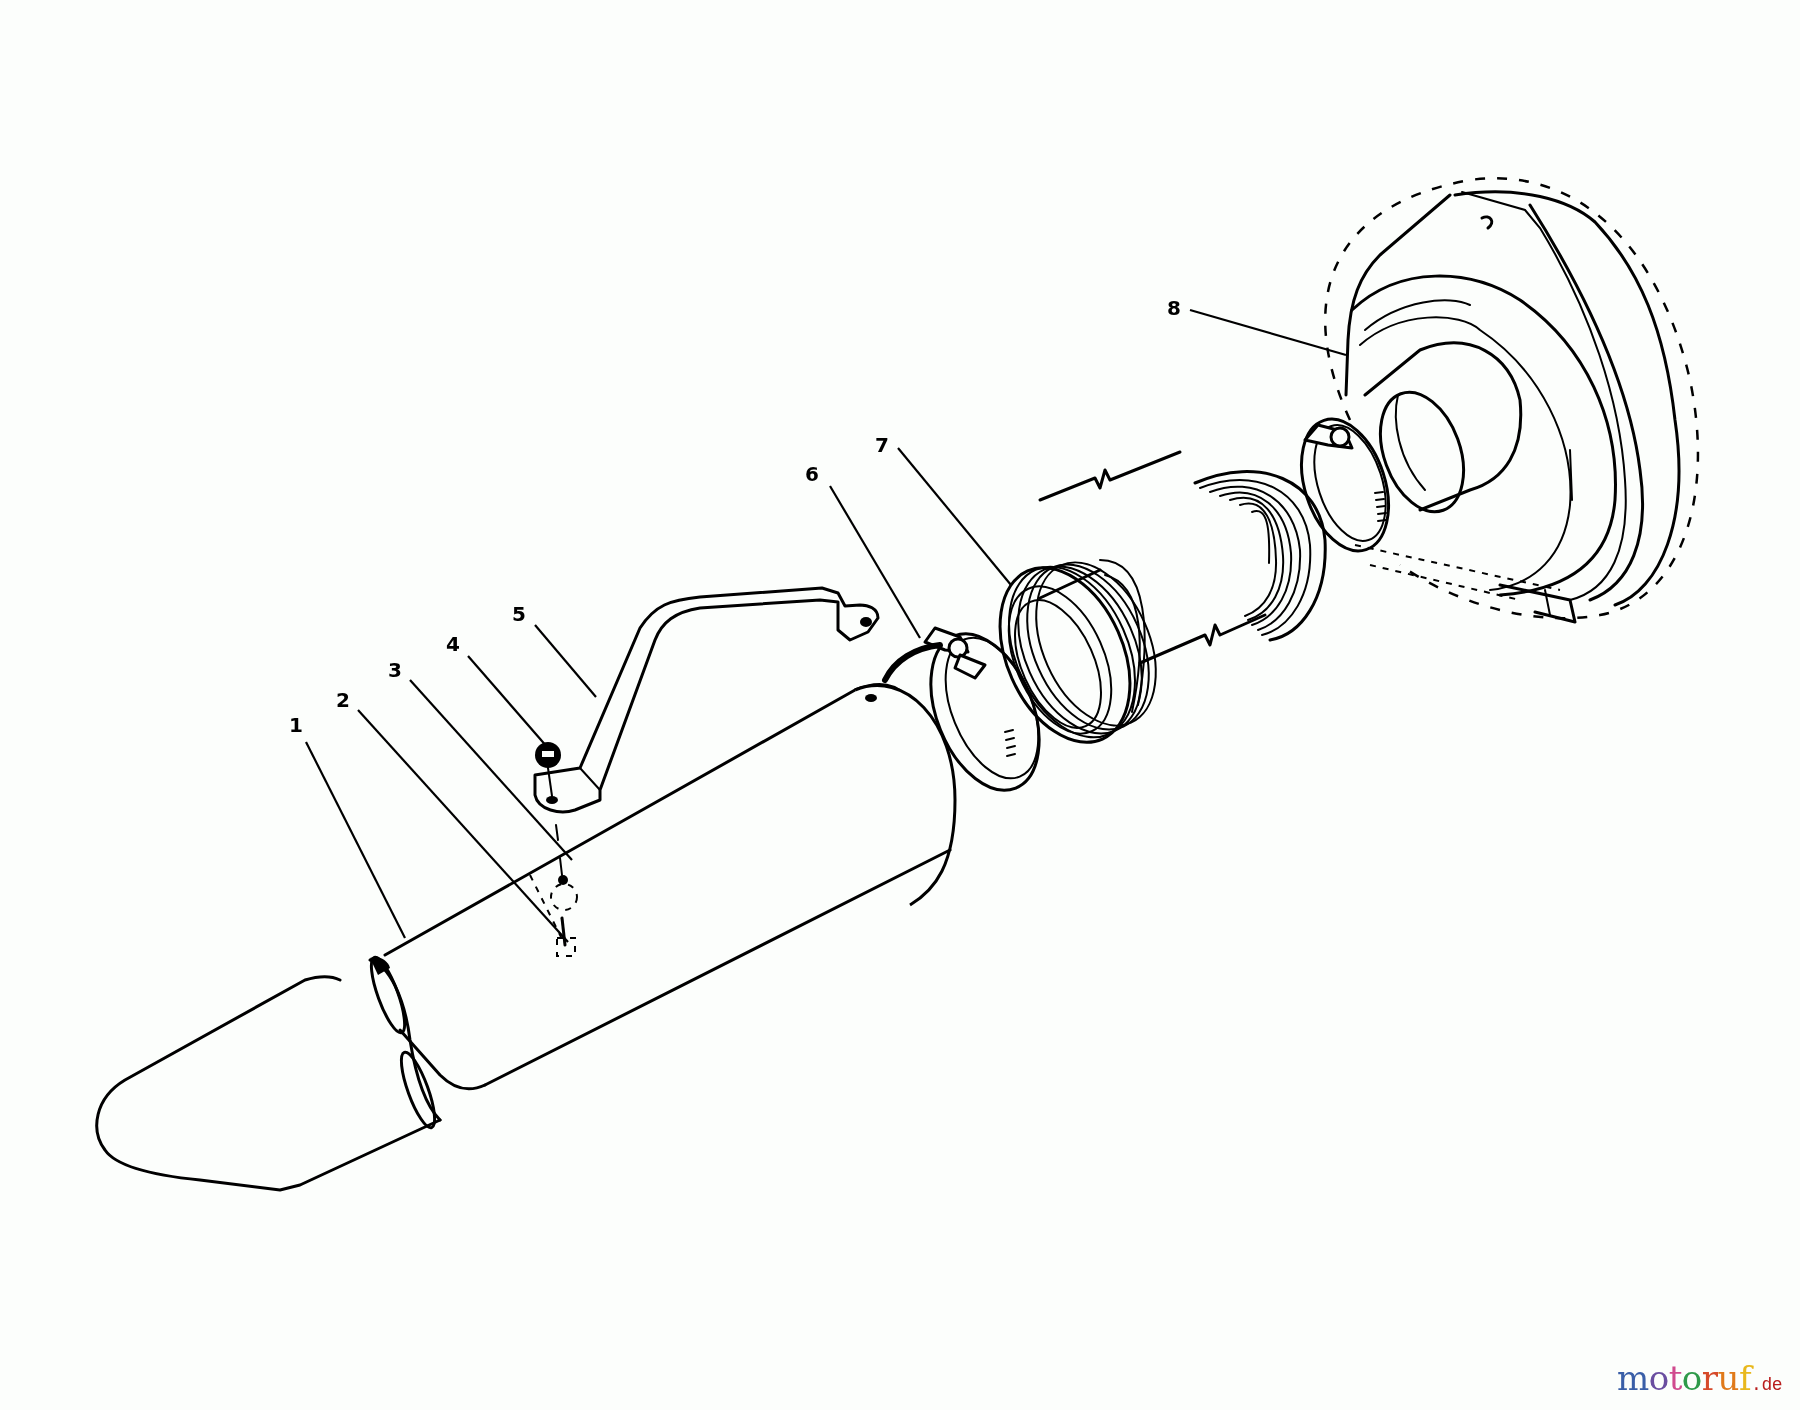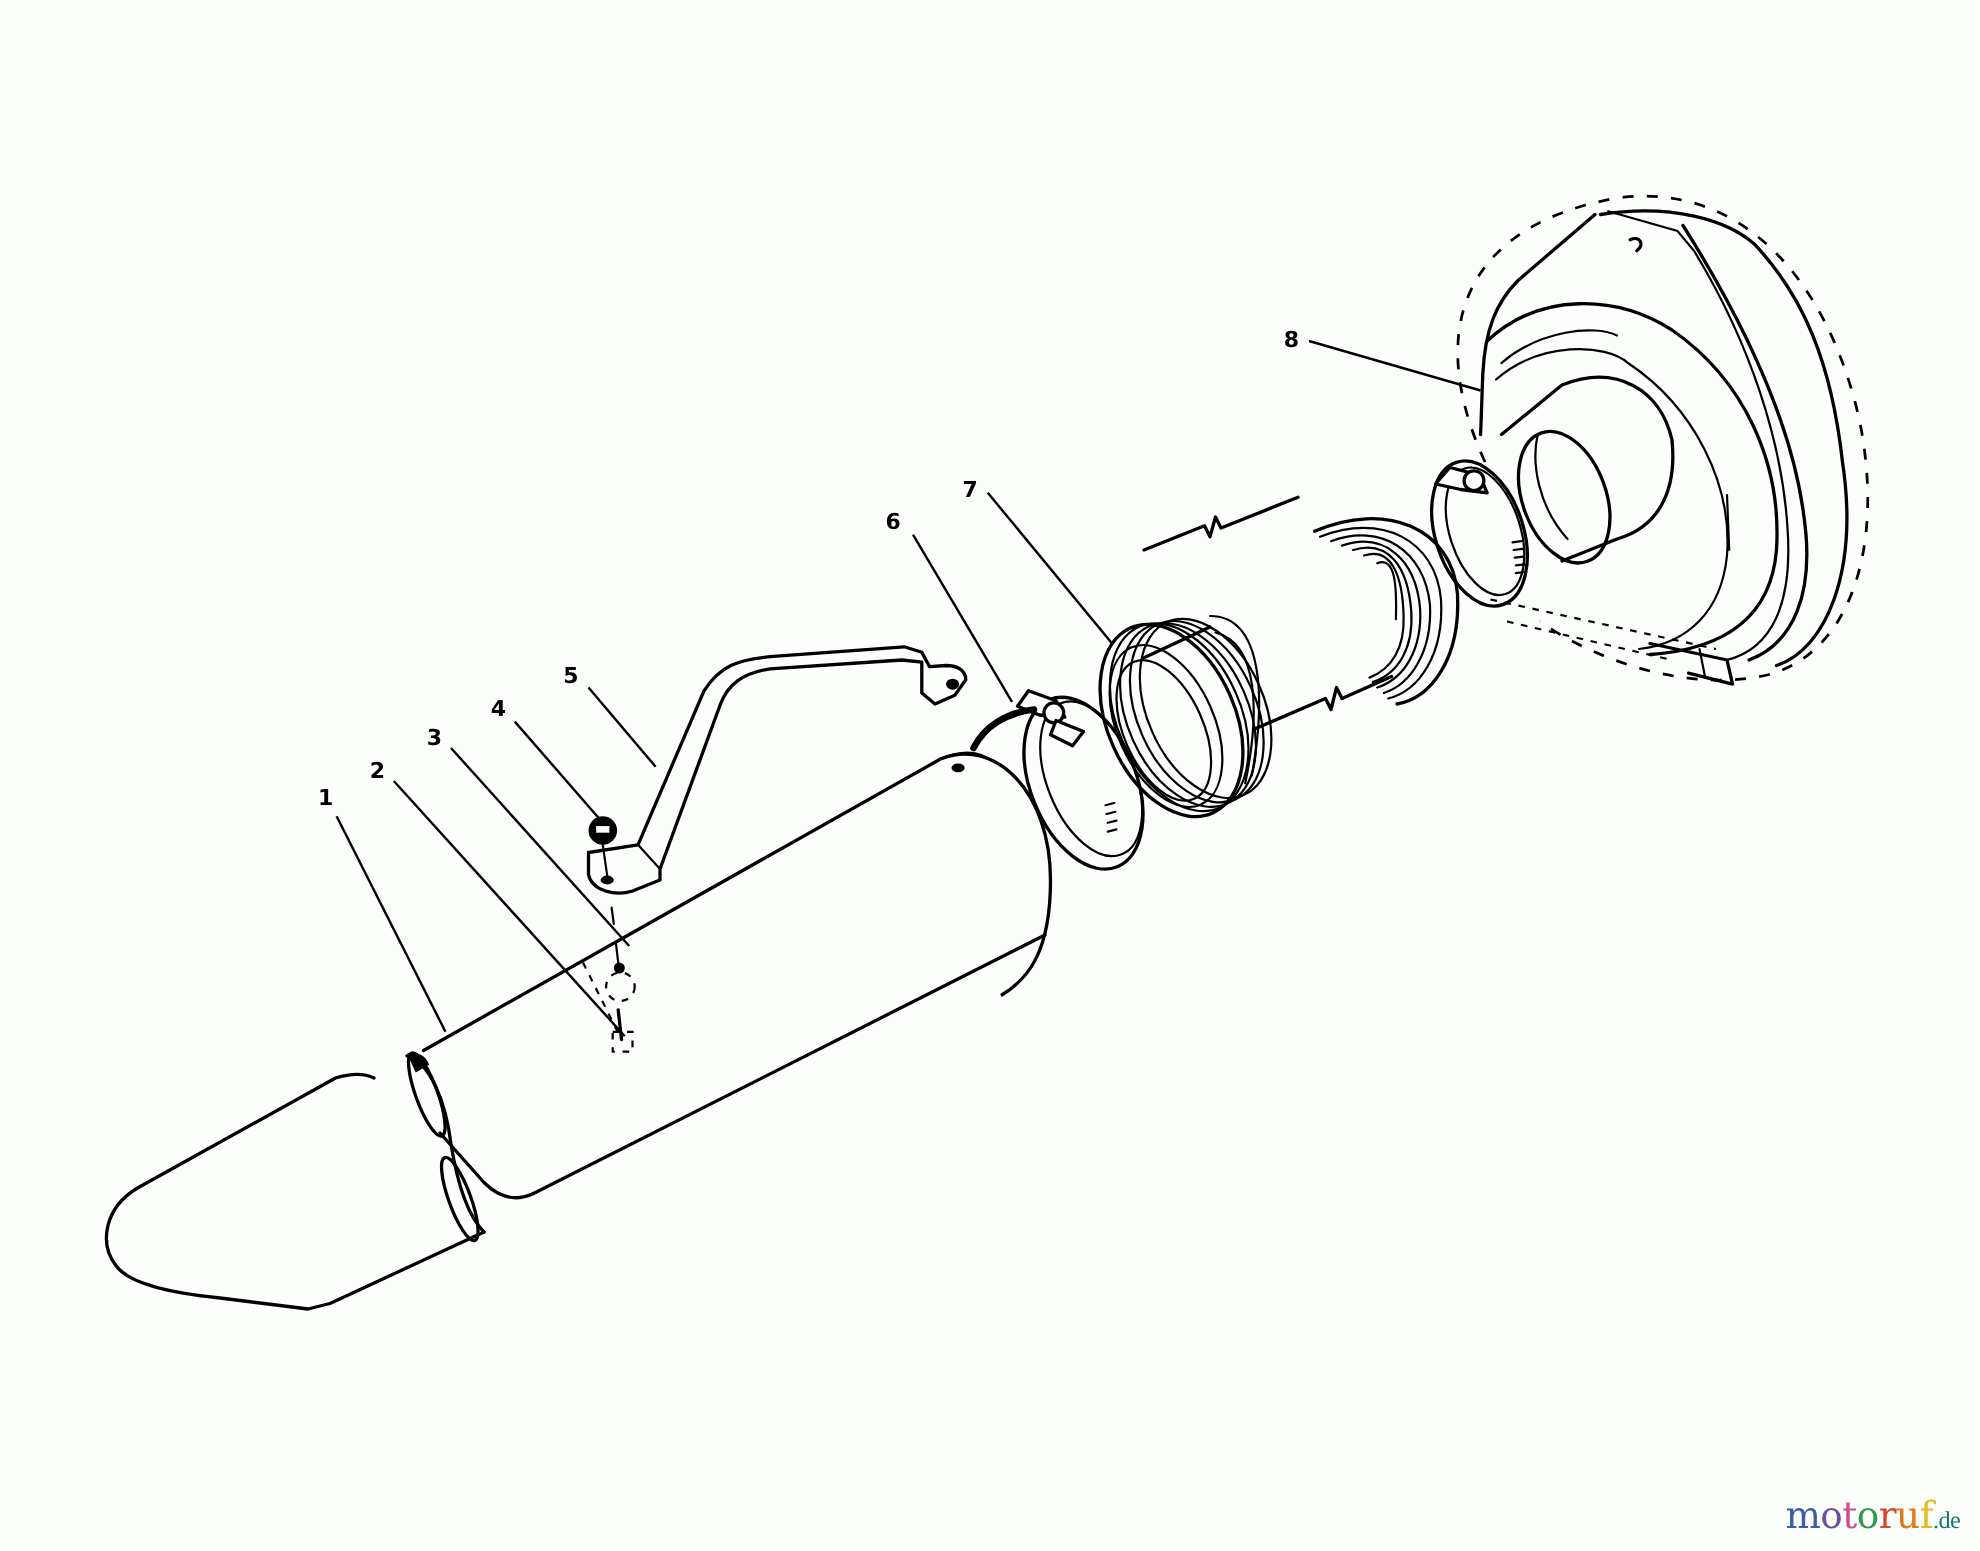--- a/index.html
+++ b/index.html
@@ -14,7 +14,7 @@
     .label { font-family: "DejaVu Sans", sans-serif; font-weight: bold; font-size: 20px; fill: #000; }
     .leader { stroke: #000; stroke-width: 2.2; fill: none; }
     #watermark { position: absolute; right: 18px; bottom: 12px; font-family: "DejaVu Serif", serif; font-size: 34px; letter-spacing: -0.5px; }
-    #watermark .tld { font-family: Liberation Serif, serif; font-size: 22px; color: #0f766e; }
+    #watermark .tld { font-family: Liberation Mono, monospace; font-size: 18px; color: #b91c1c; }
   </style>
 </head>
 <body>

